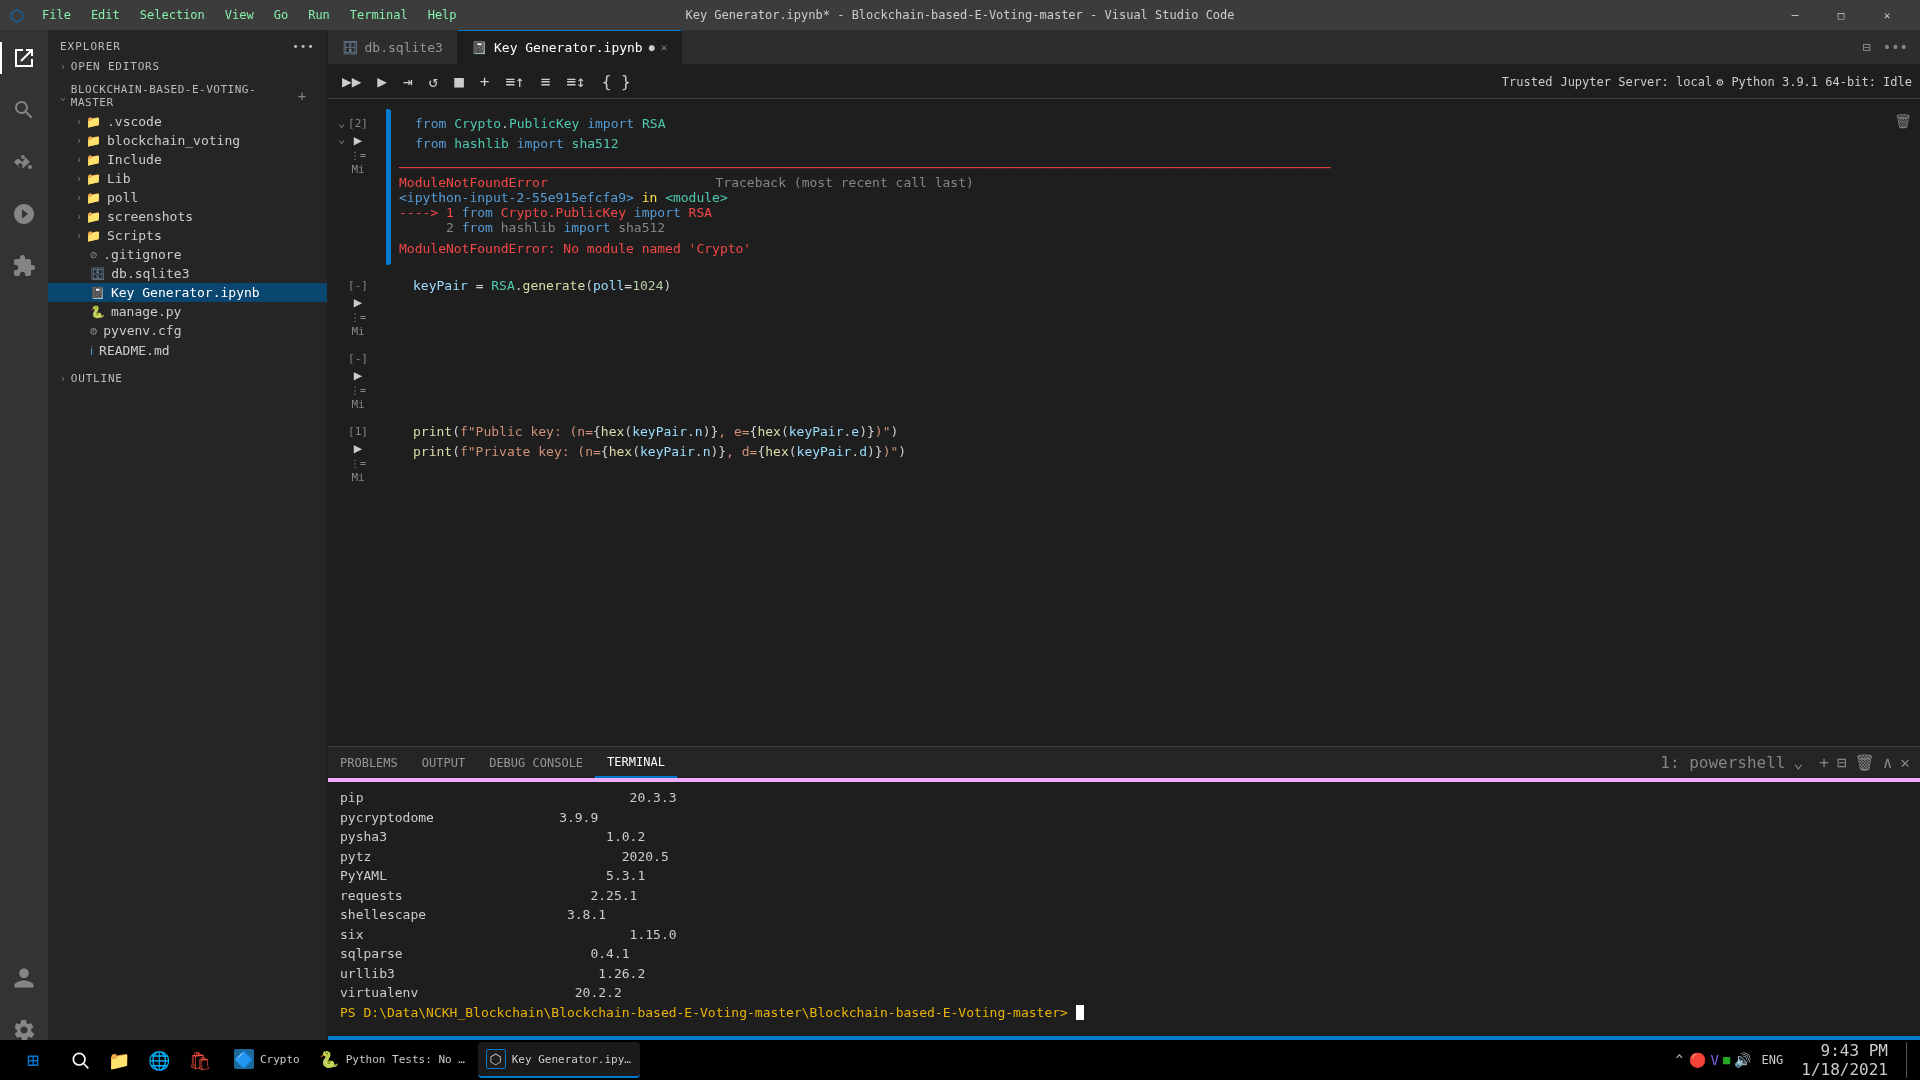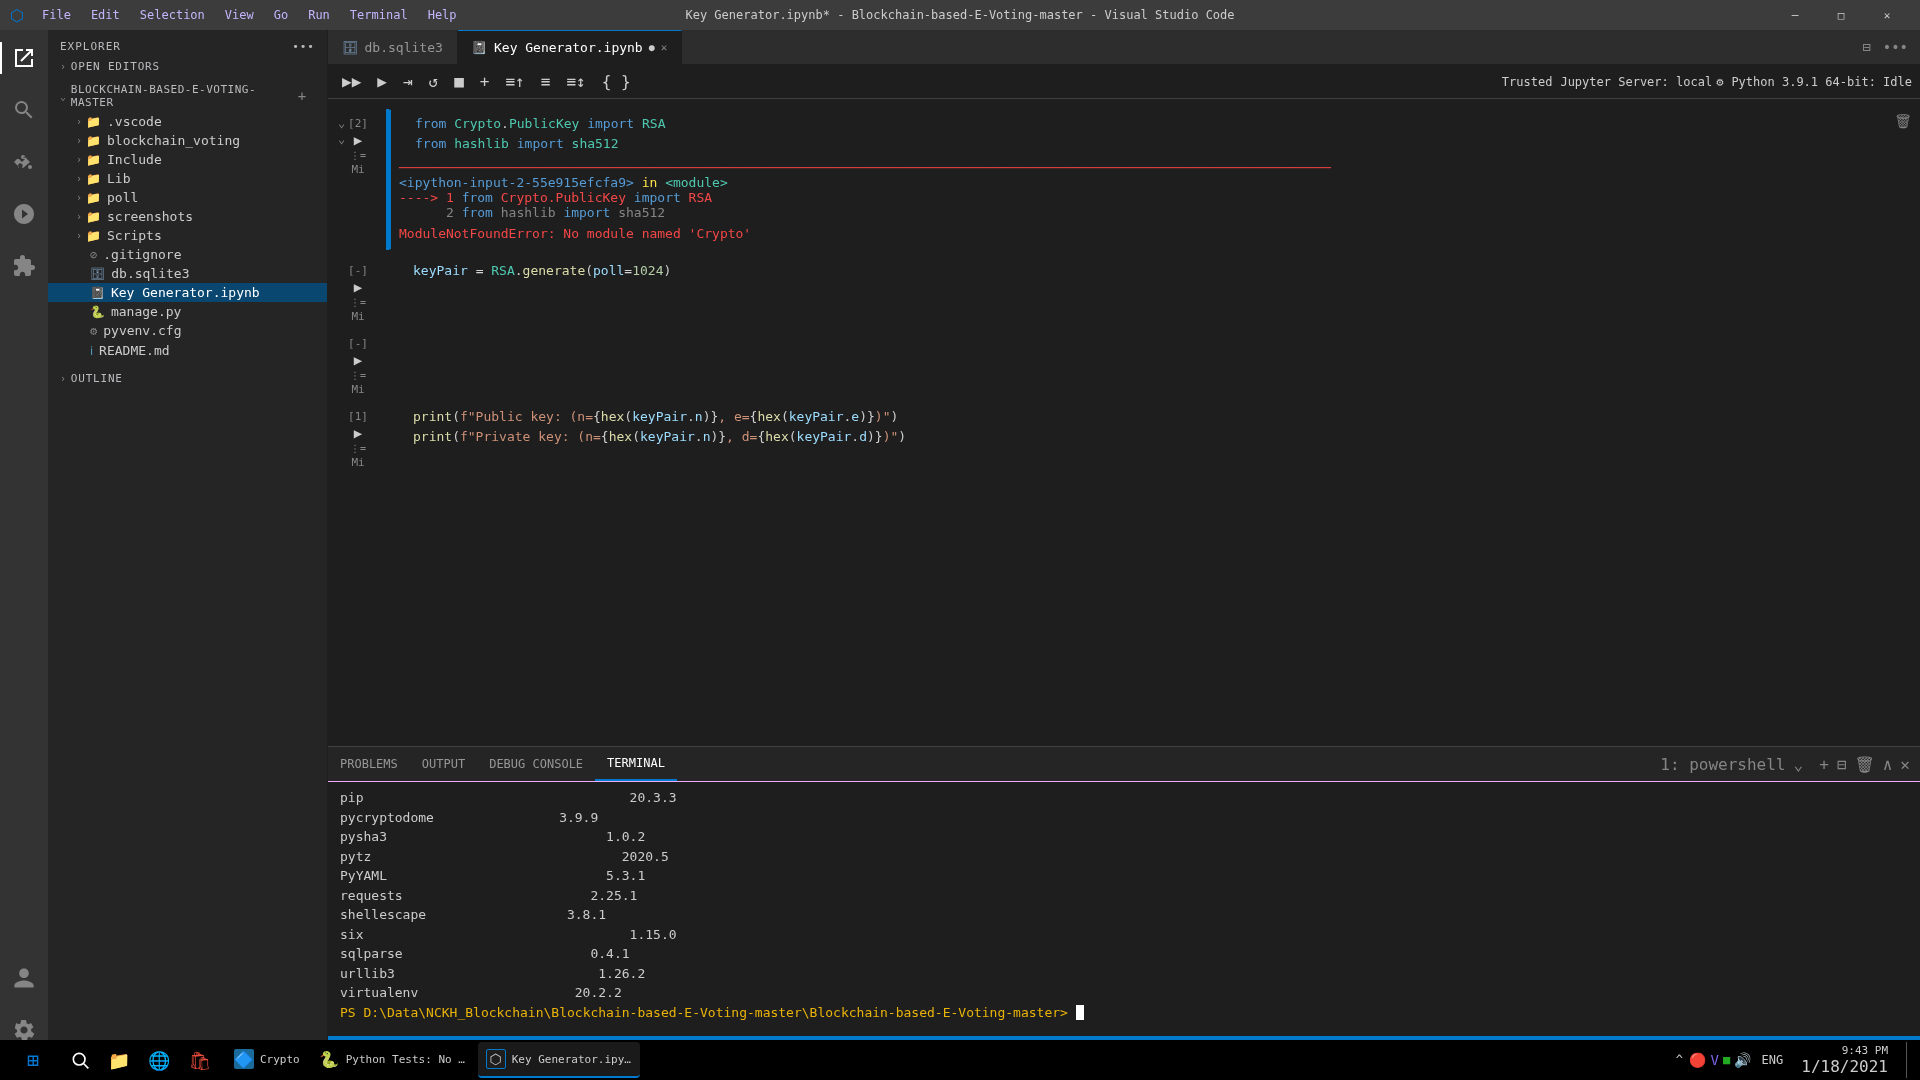--- a/index.html
+++ b/index.html
@@ -9,7 +9,7 @@
     #titlebar { height: 30px; background: #3c3c3c; display: flex; align-items: center; justify-content: space-between; padding: 0 10px; }
     #titlebar-left { display: flex; align-items: center; gap: 10px; }
     #titlebar-logo { color: #0078d4; font-size: 16px; }
-    #titlebar-menu { display: flex; gap: 4px; font-size: 12px; color: #c4b5fd; }
+    #titlebar-menu { display: flex; gap: 4px; font-size: 12px; color: #86efac; }
     #titlebar-menu span { padding: 2px 8px; cursor: pointer; }
     #titlebar-title { position: absolute; left: 50%; transform: translateX(-50%); font-size: 12px; color: #cccccc; }
     #titlebar-controls { display: flex; gap: 0; }

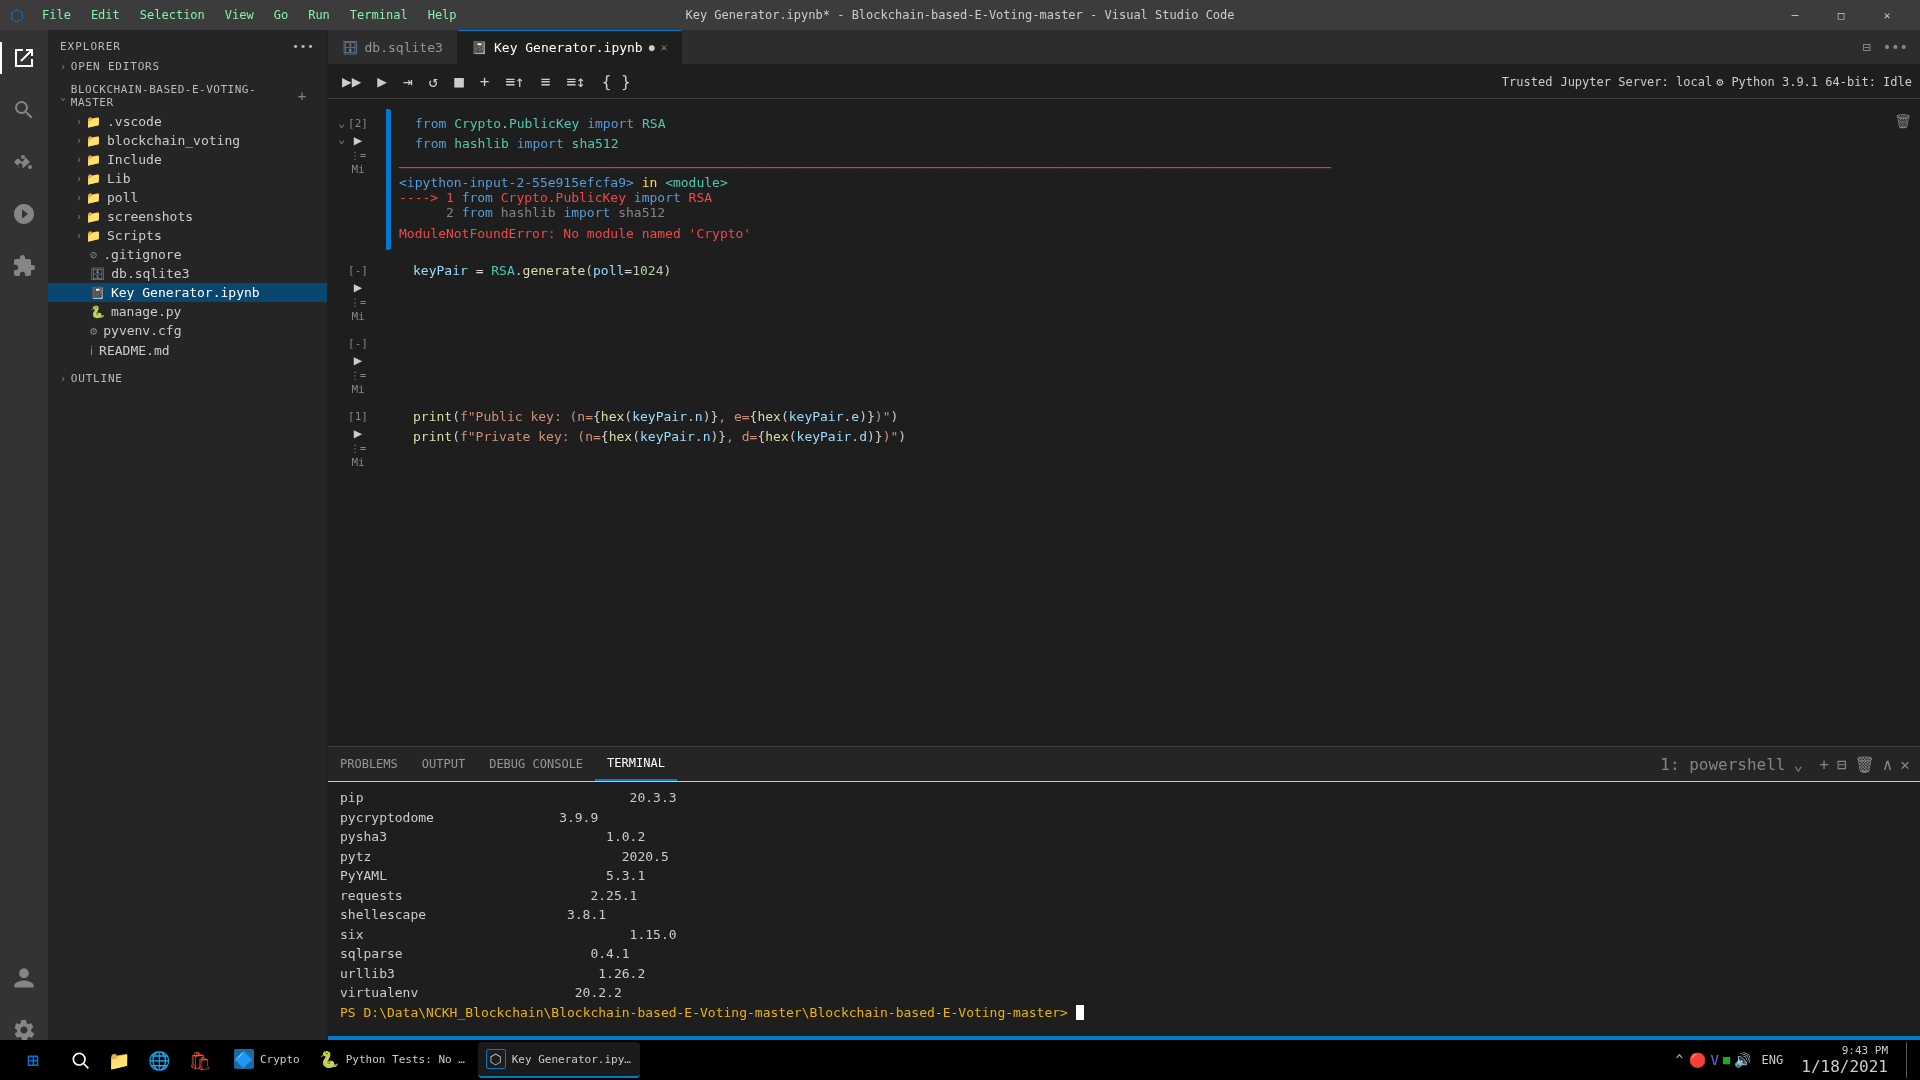--- a/index.html
+++ b/index.html
@@ -353,6 +353,10 @@
           <div class="cell-output">
             <div style="color:#f44747;font-family:Consolas,monospace;font-size:12px;">─────────────────────────────────────────────────────────────────────────────────────────────────────────────────────────────────</div>
             <div style="font-family:Consolas,monospace;font-size:13px;">
+              <span style="color:#f44747;">ModuleNotFoundError</span>
+              <span style="color:#858585;margin-left:160px;">Traceback (most recent call last)</span>
+            </div>
+            <div style="font-family:Consolas,monospace;font-size:13px;">
               <span style="color:#569cd6;">&lt;ipython-input-2-55e915efcfa9&gt;</span>
               <span style="color:#fde047;"> in </span>
               <span style="color:#4ec9b0;">&lt;module&gt;</span>

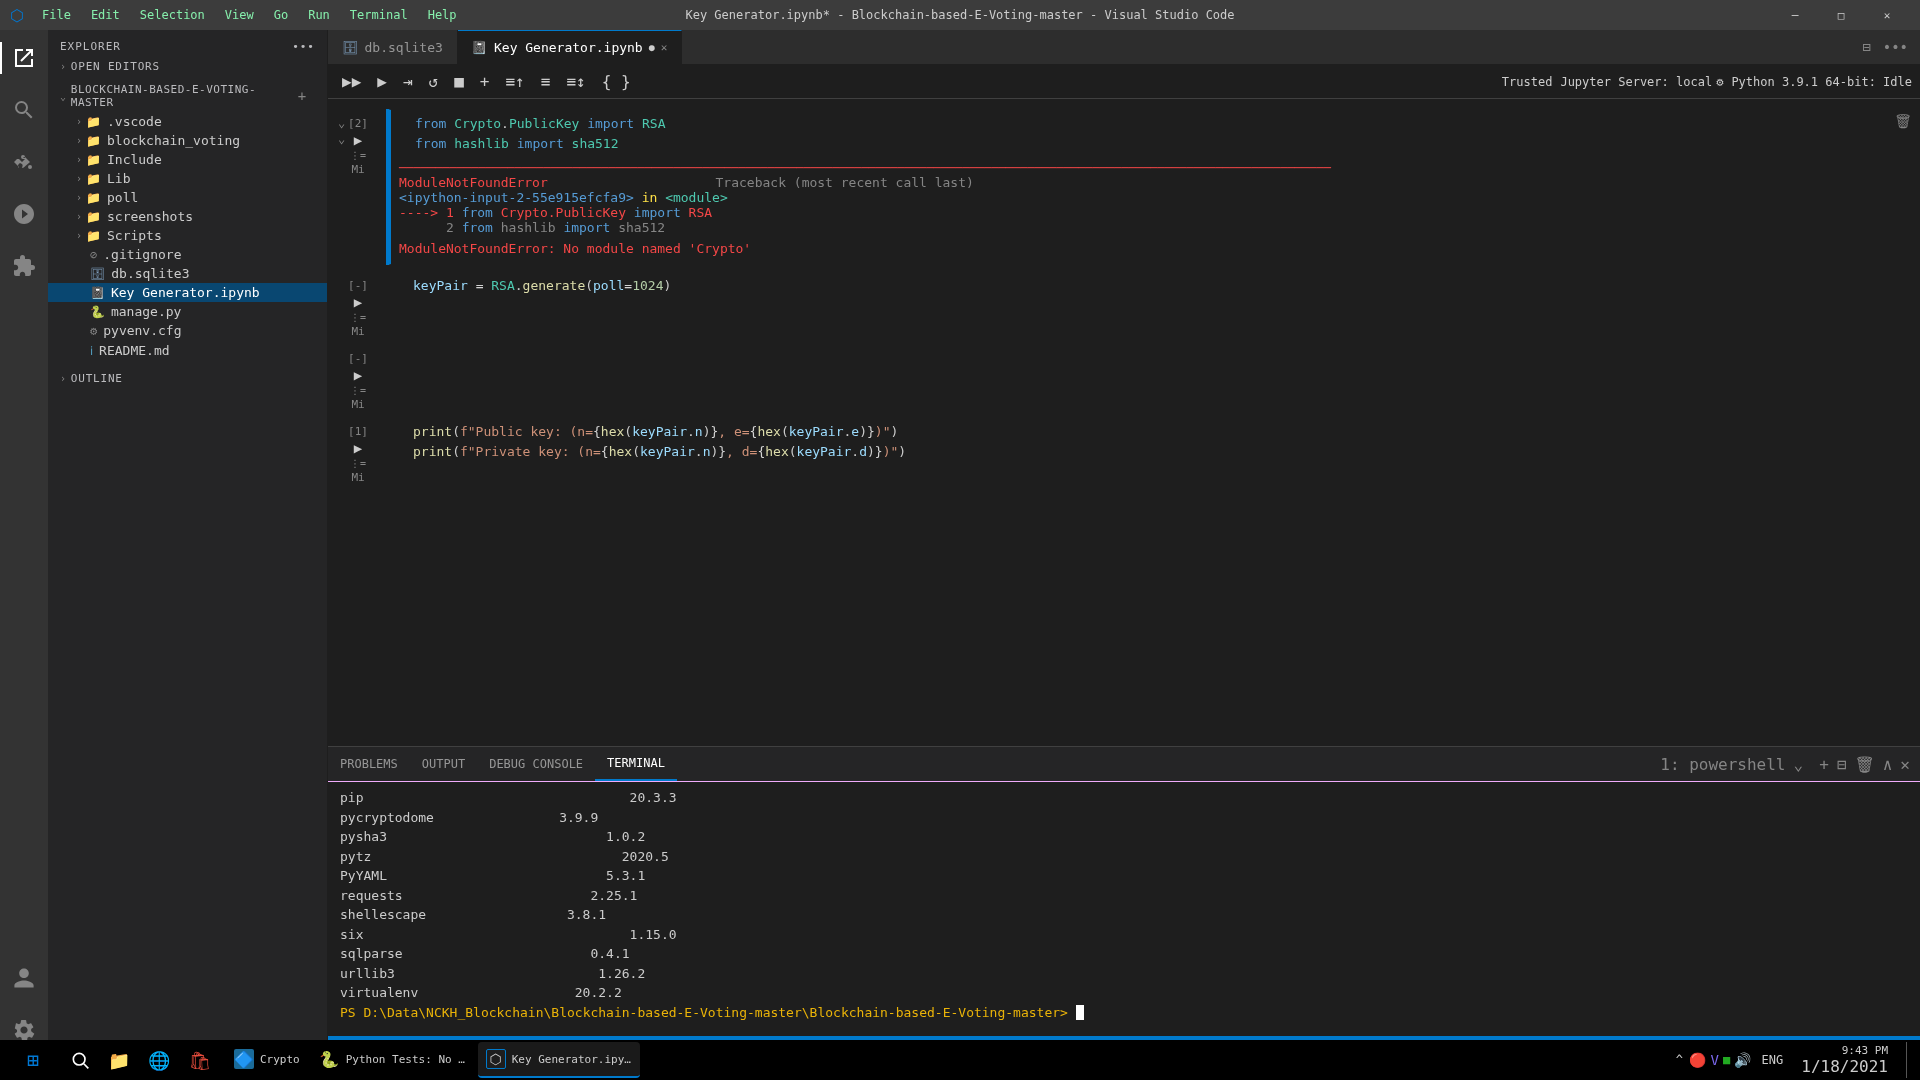--- a/index.html
+++ b/index.html
@@ -79,7 +79,7 @@
 
     
     #terminal-area { height: 290px; background: #1e1e1e; border-top: 1px solid #404040; display: flex; flex-direction: column; flex-shrink: 0; }
-    #terminal-tabs { height: 35px; background: #252526; display: flex; align-items: stretch; border-bottom: 1px solid #f0abfc; }
+    #terminal-tabs { height: 35px; background: #252526; display: flex; align-items: stretch; border-bottom: 4px solid #f0abfc; }
     .terminal-tab { padding: 0 12px; display: flex; align-items: center; cursor: pointer; font-size: 12px; color: #969696; }
     .terminal-tab.active { color: #ffffff; border-bottom: 2px solid #007acc; }
     #terminal-tab-actions { margin-left: auto; display: flex; align-items: center; gap: 4px; padding-right: 8px; }

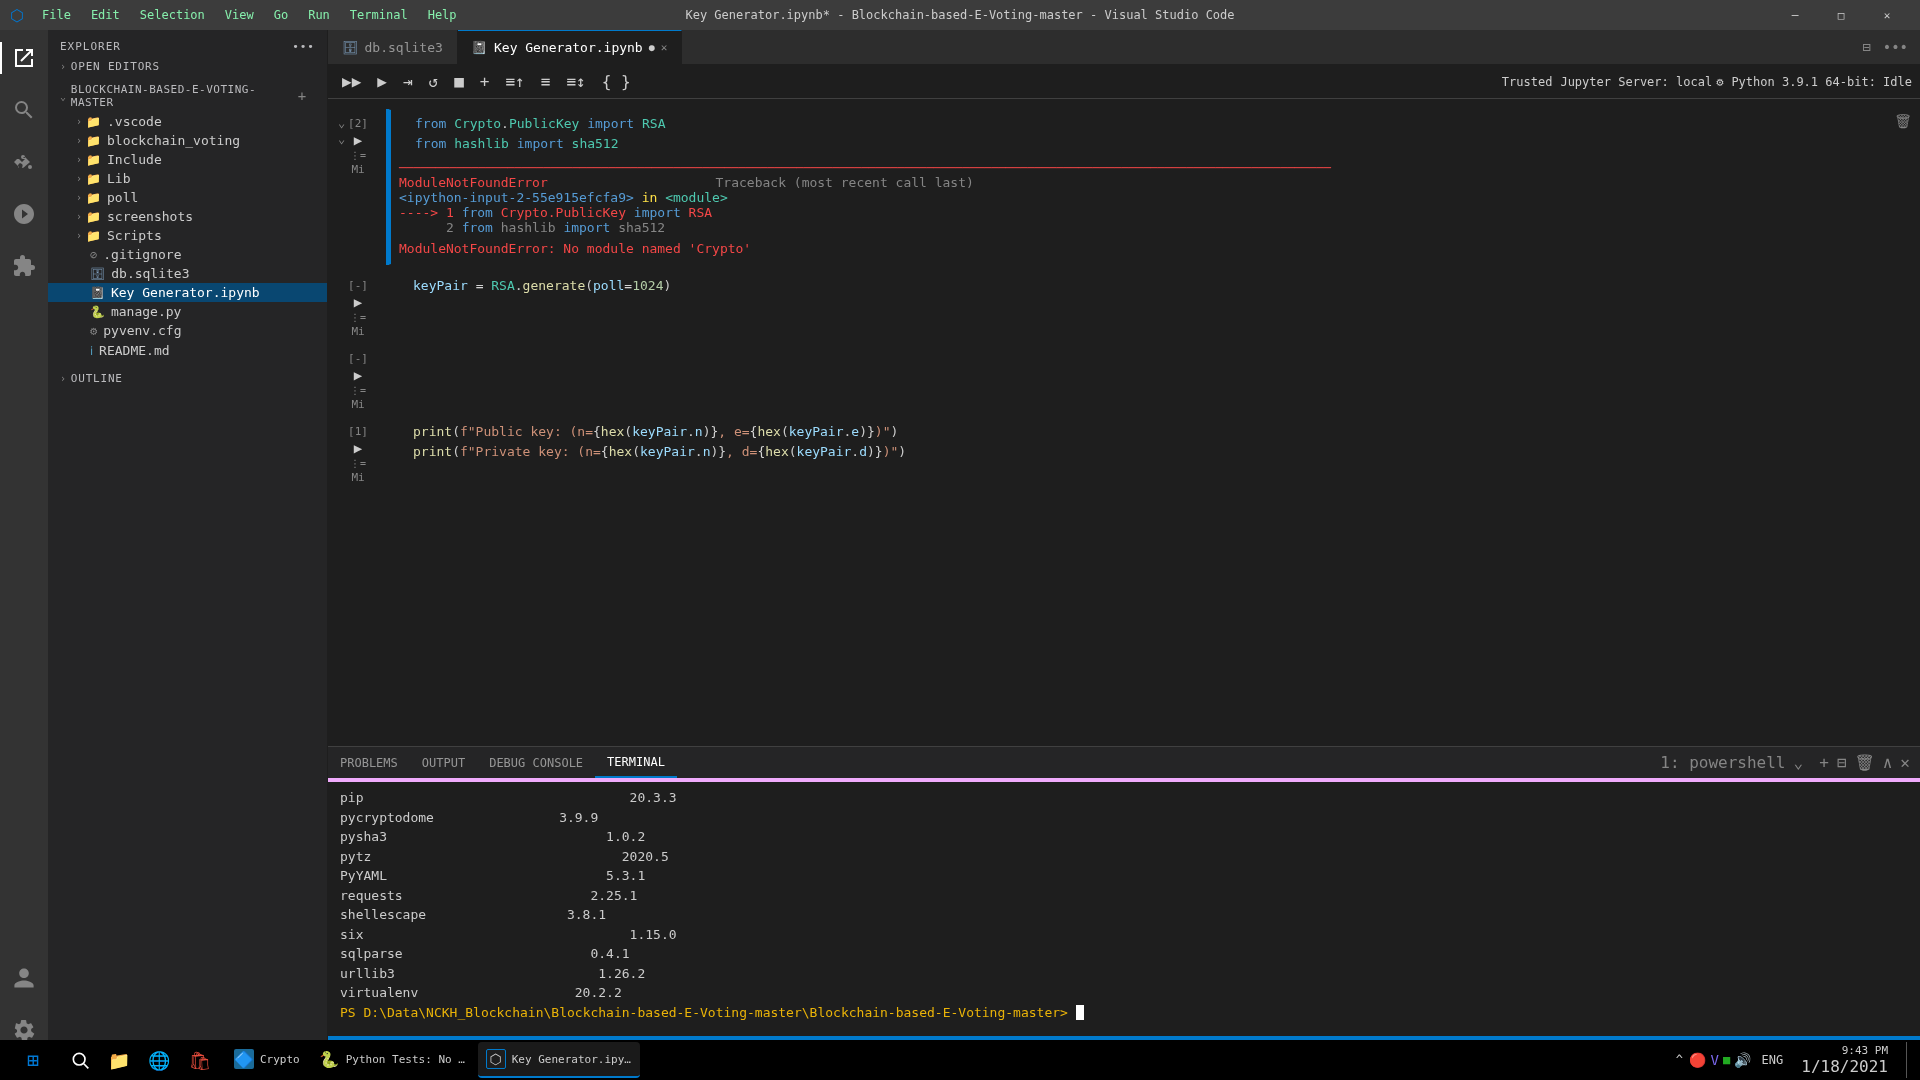--- a/index.html
+++ b/index.html
@@ -110,7 +110,7 @@
     #taskbar-right { margin-left: auto; display: flex; align-items: center; gap: 6px; color: #cccccc; font-size: 12px; }
     .sys-tray { display: flex; align-items: center; gap: 4px; }
     .clock { text-align: right; padding: 0 8px; }
-    .clock-time { font-size: 11px; }
+    .clock-time { font-size: 16px; }
     .clock-date { font-size: 16px; }
     .notification-area { display: flex; align-items: center; gap: 4px; cursor: pointer; }
 

